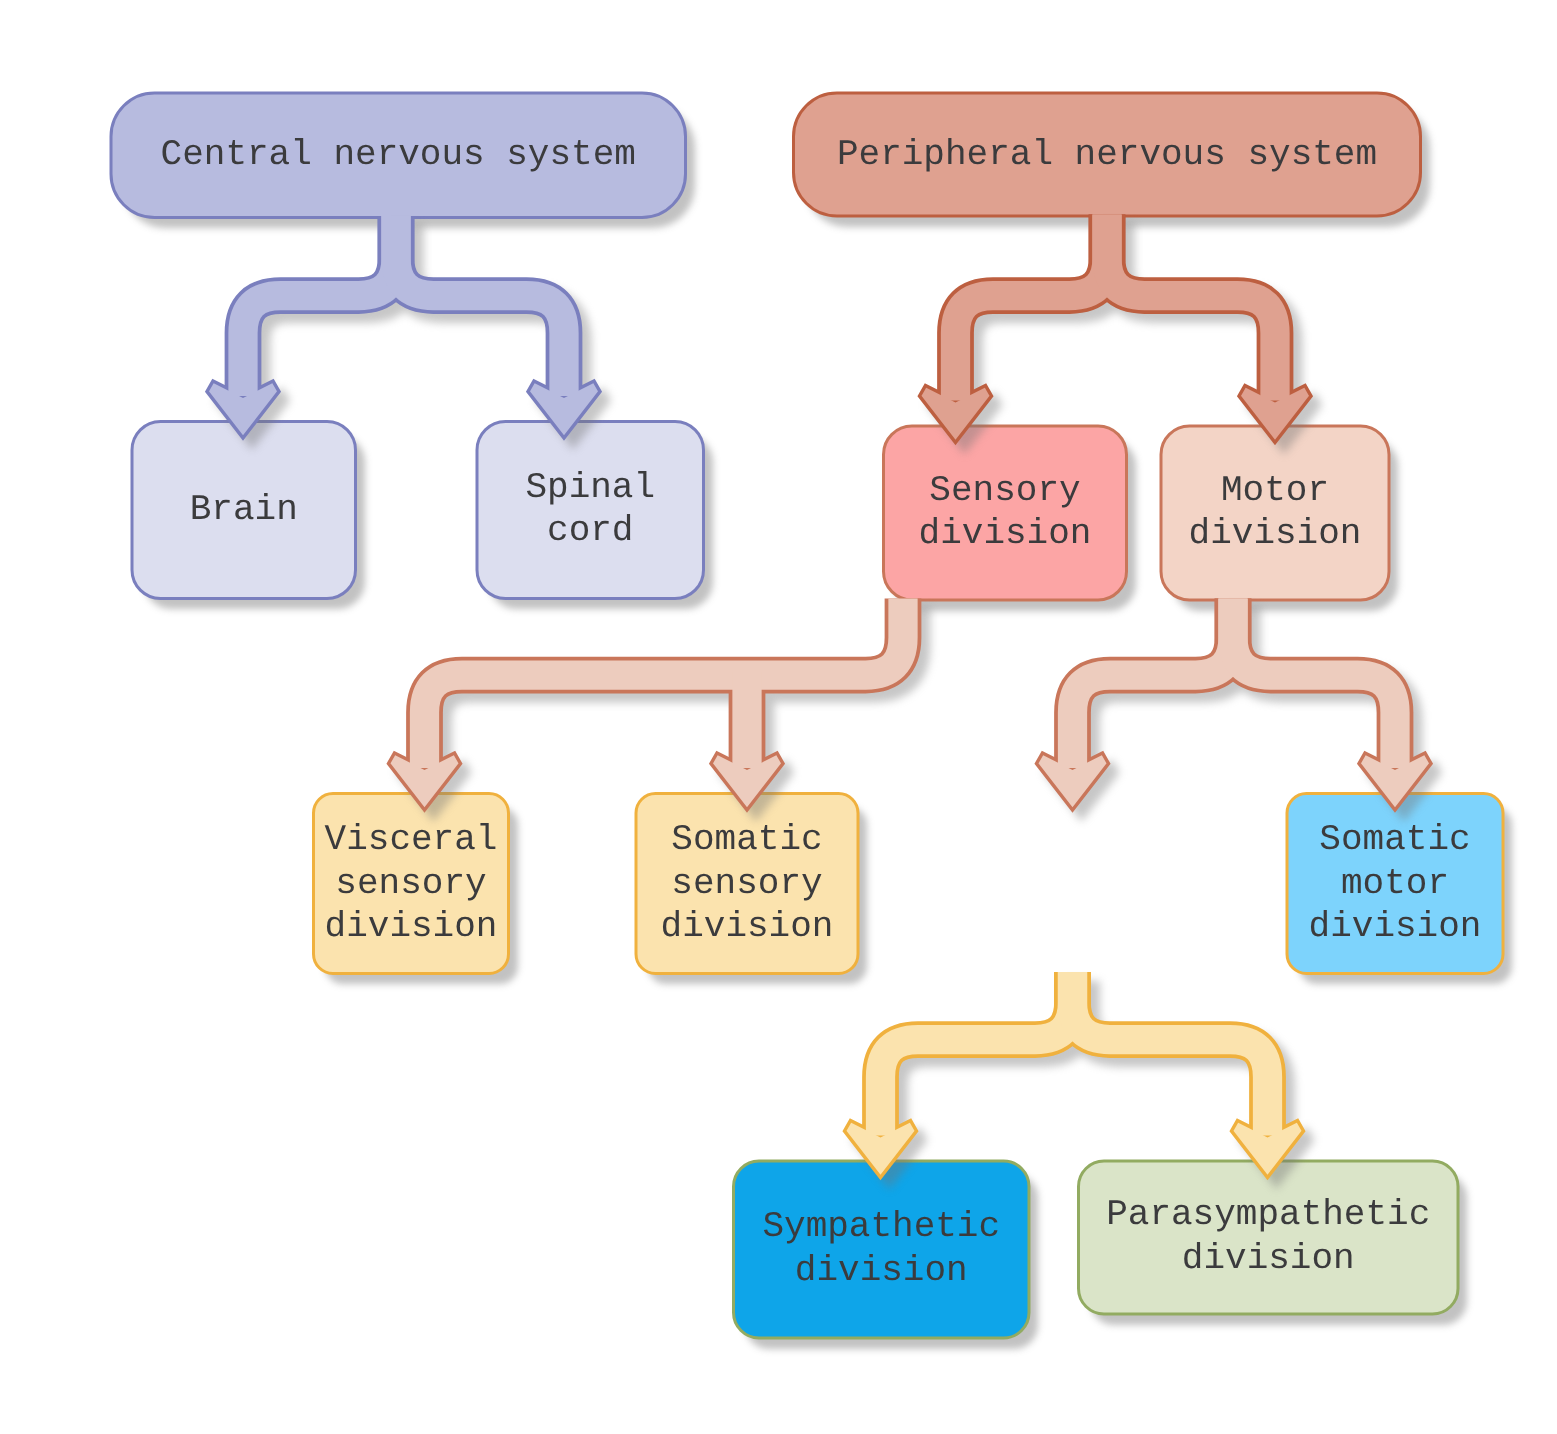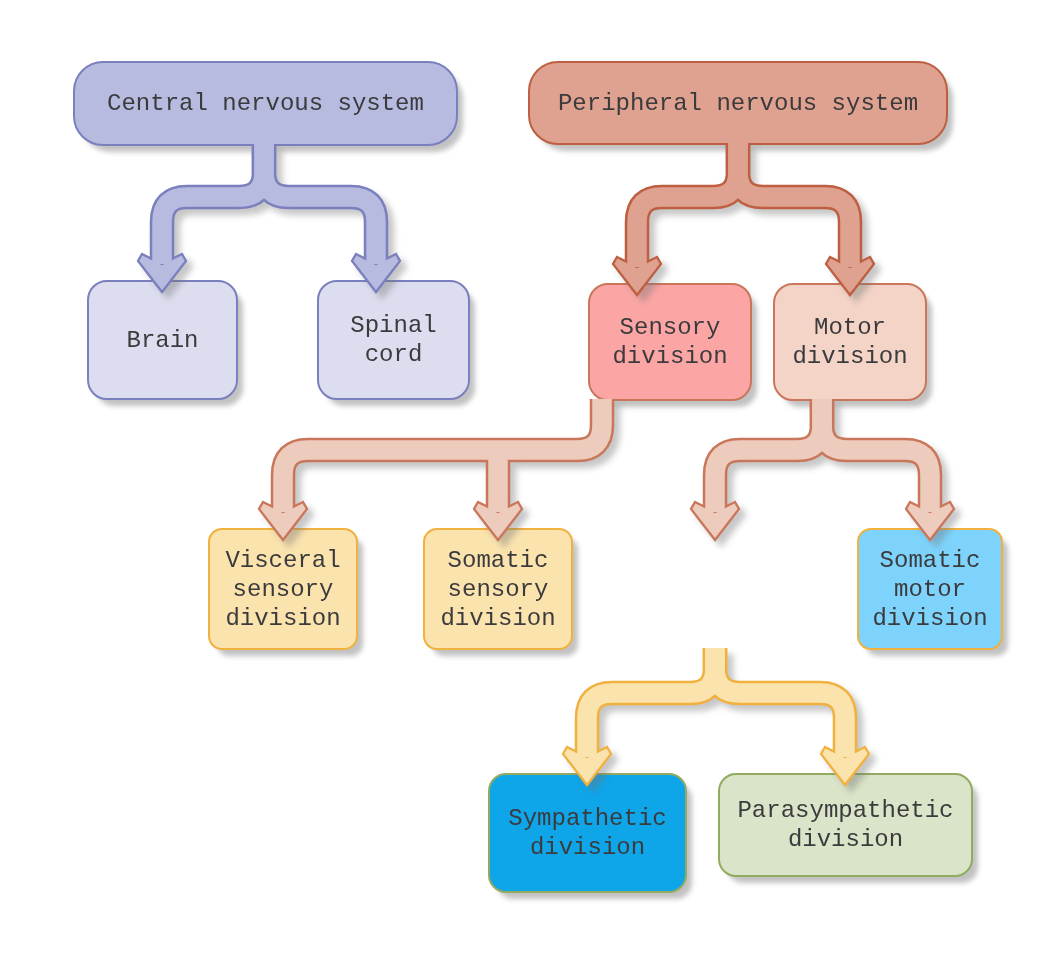--- a/index.html
+++ b/index.html
@@ -67,7 +67,7 @@
     <span>Motor division</span>
   </div>
 
-  <div class="node" style="left: 208px; top: 528px; width: 150px; height: 122px; border-radius: 14px; background: rgb(251, 227, 174); border-color: rgb(240, 177, 62);">
+  <div class="node" style="left: 208px; top: 528px; width: 132px; height: 122px; border-radius: 14px; background: rgb(251, 227, 174); border-color: rgb(240, 177, 62);">
     <span>Visceral sensory division</span>
   </div>
 

